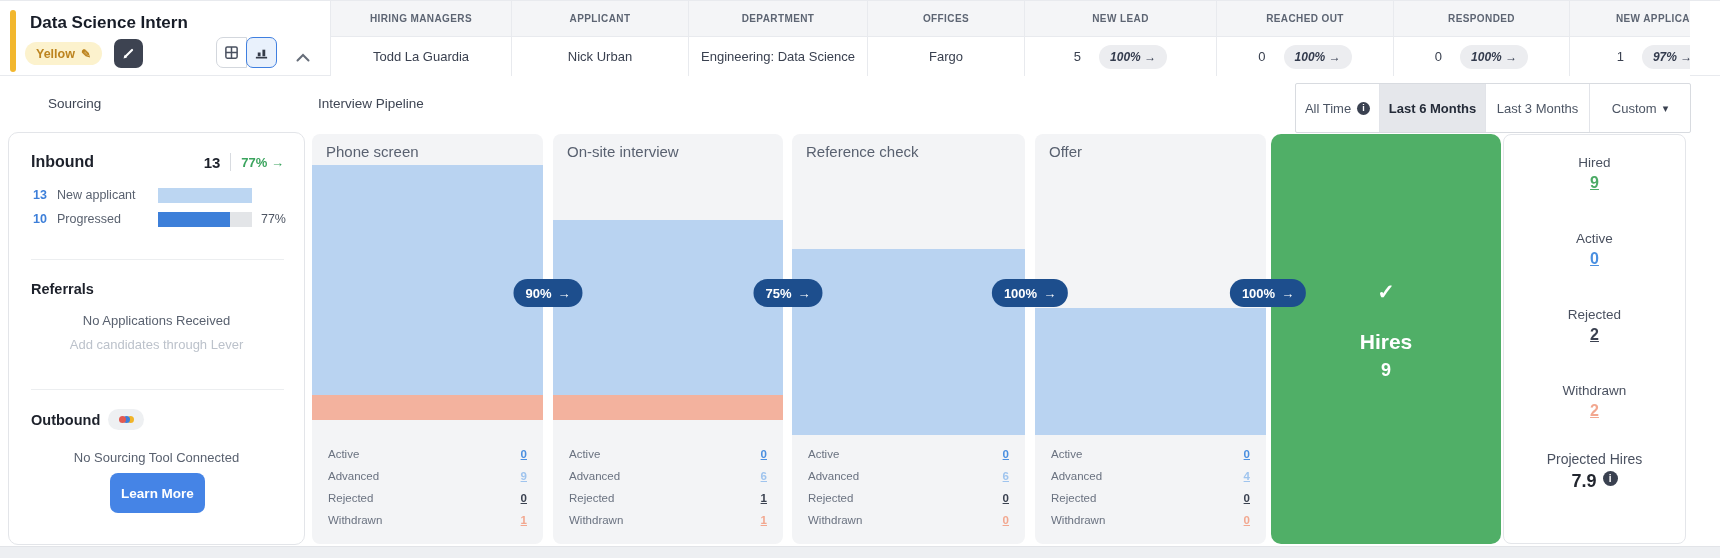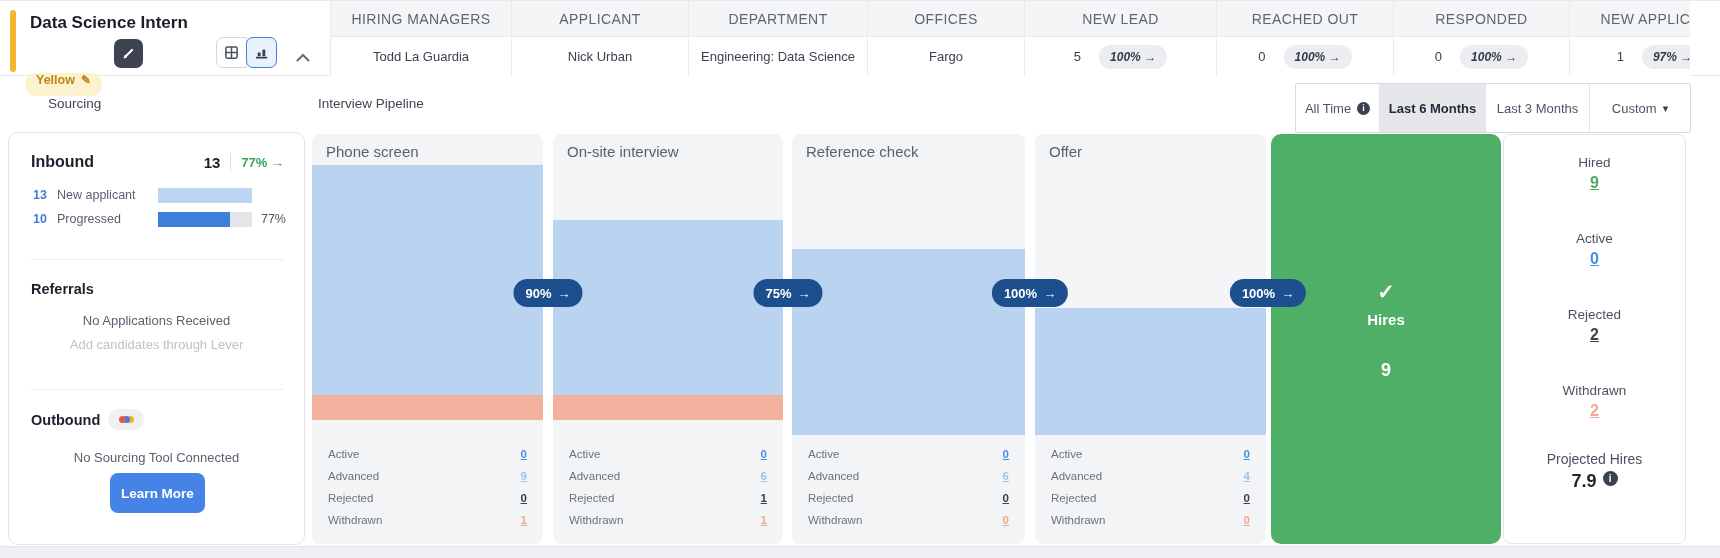--- a/index.html
+++ b/index.html
@@ -32,7 +32,7 @@
   .t-row.vals { height:39px; background:#fff; }
   .t-cell { flex:none; display:flex; align-items:center; justify-content:center;
             border-right:1px solid #e8eaee; height:100%; }
-  .head .t-cell { font-size:14px; font-weight:normal; color:#5d6573; letter-spacing:.4px; }
+  .head .t-cell { font-size:10px; font-weight:bold; color:#5d6573; letter-spacing:.4px; }
   .vals .t-cell { font-size:13px; color:#3a4150; }
   .c0{width:181px}.c1{width:177px}.c2{width:179px}.c3{width:157px}
   .c4{width:192px}.c5{width:177px}.c6{width:176px}.c7{width:181px}

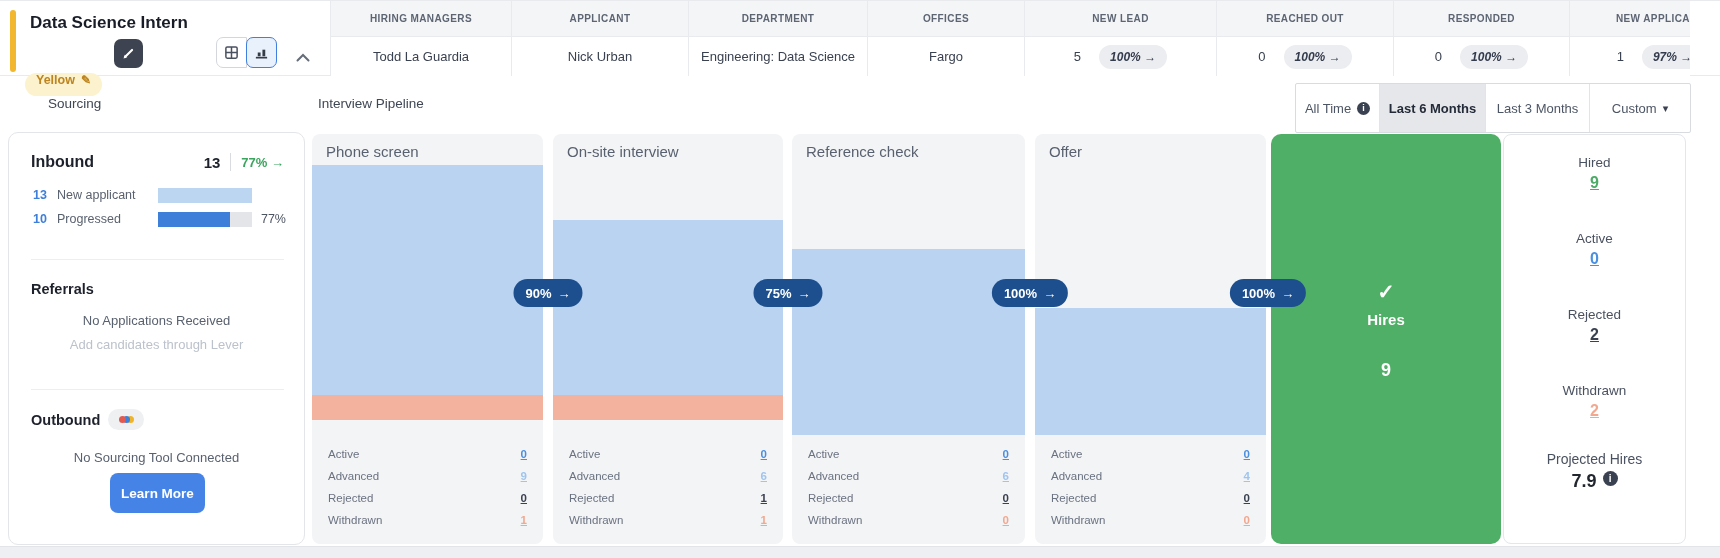--- a/index.html
+++ b/index.html
@@ -13,7 +13,7 @@
   .job-title { position:absolute; left:30px; top:12px; font-size:17px; font-weight:bold; color:#181d28; }
   .tag { position:absolute; left:25px; top:41px; height:23px; padding:0 11px; border-radius:12px;
          background:#fcf2cd; color:#bd841f; font-size:12.5px; font-weight:bold;
-         display:flex; gap:6px; cursor:pointer;margin-top:31px; }
+         display:flex; align-items:center; gap:6px; cursor:pointer; }
   .tag .pencil { font-size:12px; }
   .note-btn { position:absolute; left:114px; top:38px; width:29px; height:29px; border-radius:7px;
               background:#3d4351; display:flex; align-items:center; justify-content:center; cursor:pointer; }

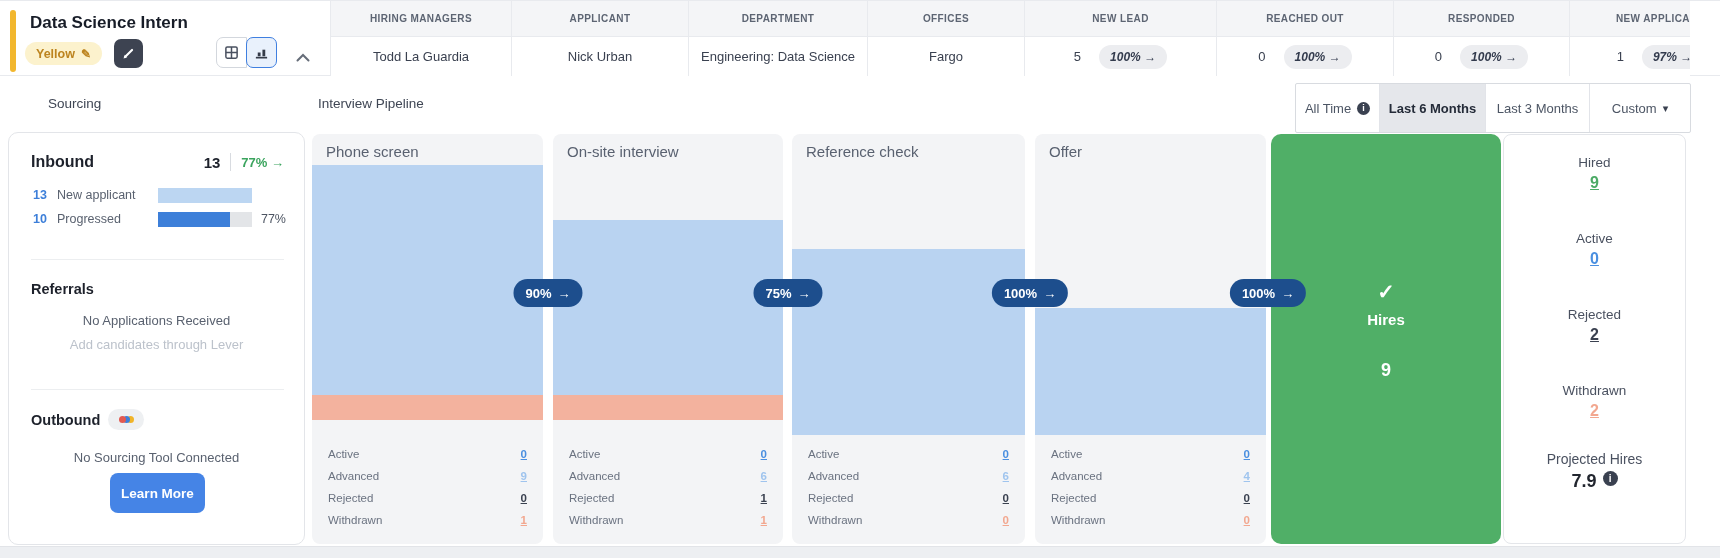--- a/index.html
+++ b/index.html
@@ -106,7 +106,7 @@
   .hires-block { position:absolute; left:1271px; top:134px; width:230px; height:410px; background:#50af67;
                  border-radius:10px; color:#fff; text-align:center; }
   .hires-check { position:absolute; top:146px; width:100%; font-size:21px; font-weight:bold; }
-  .hires-label { position:absolute; top:177px; width:100%; font-size:15px; font-weight:bold; }
+  .hires-label { position:absolute; top:196px; width:100%; font-size:21px; font-weight:bold; }
   .hires-count { position:absolute; top:226px; width:100%; font-size:18px; font-weight:bold; }
 
   .summary-panel { position:absolute; left:1503px; top:134px; width:183px; height:410px; background:#fff;

